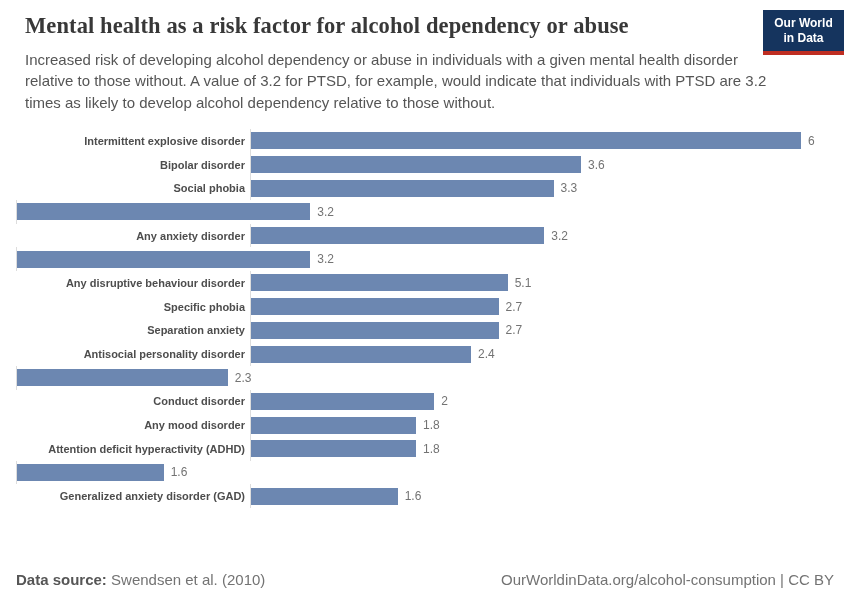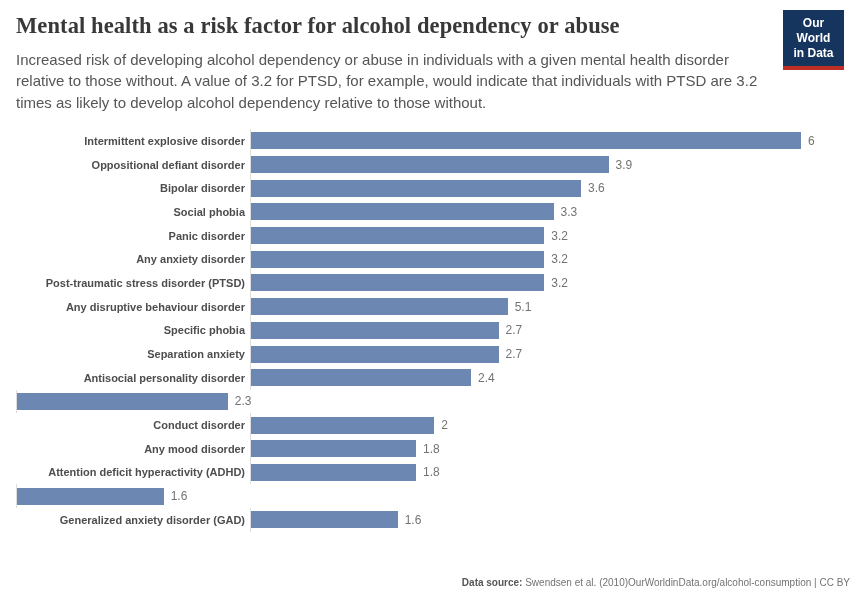--- a/index.html
+++ b/index.html
@@ -16,7 +16,7 @@
   html,body{width:850px;height:600px;overflow:hidden;background:#ffffff;
     font-family:"Liberation Sans","DejaVu Sans",sans-serif;}
   .frame{position:relative;width:850px;height:600px;background:#fff;}
-  .header{padding:12px 16px 0 16px;}
+  .header{padding:12px 16px 0 16px;margin-left:9px;}
   .page-title{
     font-family:"Liberation Serif","DejaVu Serif",serif;
     font-size:22.5px;font-weight:700;color:var(--title-text);

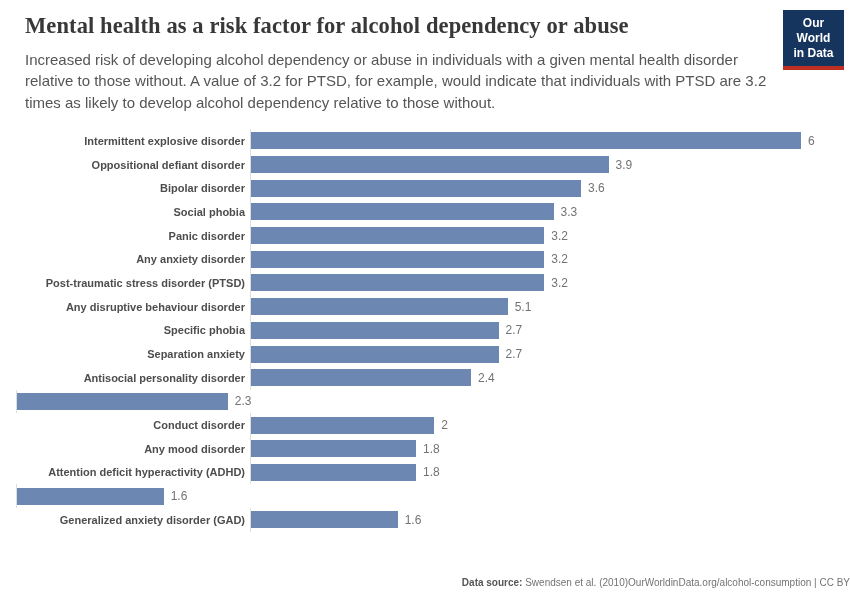--- a/index.html
+++ b/index.html
@@ -27,7 +27,7 @@
     font-size:15px;line-height:1.42;color:var(--subtitle-text);
   }
   .logo{
-    position:absolute;top:10px;right:6px;width:61px;
+    position:absolute;top:10px;right:6px;width:81px;
     background:var(--logo-bg);border-bottom:4px solid var(--logo-accent);
     color:#ffffff;text-align:center;padding:6px 4px 5px 4px;
     font-size:12px;font-weight:700;line-height:1.25;cursor:pointer;

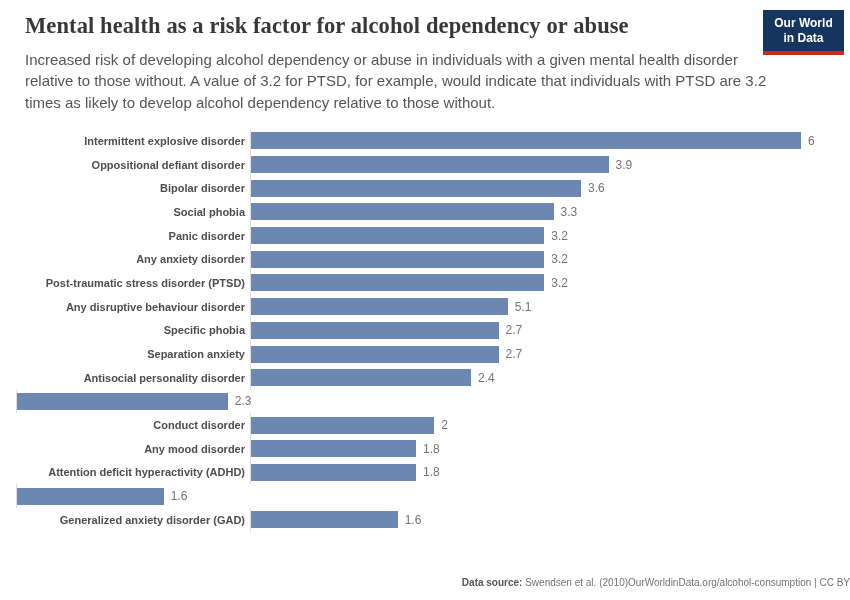--- a/index.html
+++ b/index.html
@@ -78,13 +78,6 @@
           <div class="bars">
             <div class="bar" style="width: 550px;"></div>
             <span class="value-label">6</span>
-          </div>
-        </div>
-        <div class="row">
-          <div class="row-label">Oppositional defiant disorder</div>
-          <div class="bars">
-            <div class="bar" style="width: 357.5px;"></div>
-            <span class="value-label">3.9</span>
           </div>
         </div>
         <div class="row">

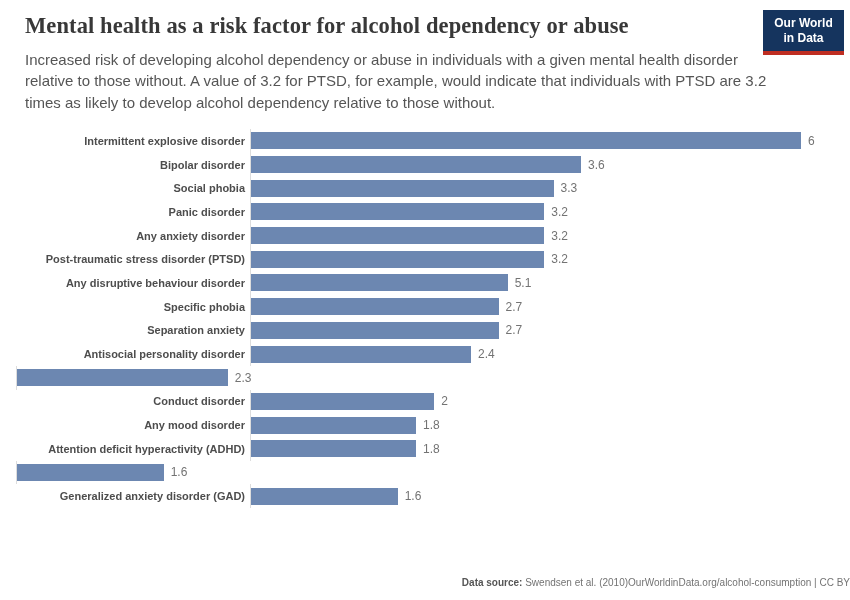--- a/index.html
+++ b/index.html
@@ -95,7 +95,6 @@
           </div>
         </div>
         <div class="row">
-          <div class="row-label">Panic disorder</div>
           <div class="bars">
             <div class="bar" style="width: 293.333px;"></div>
             <span class="value-label">3.2</span>

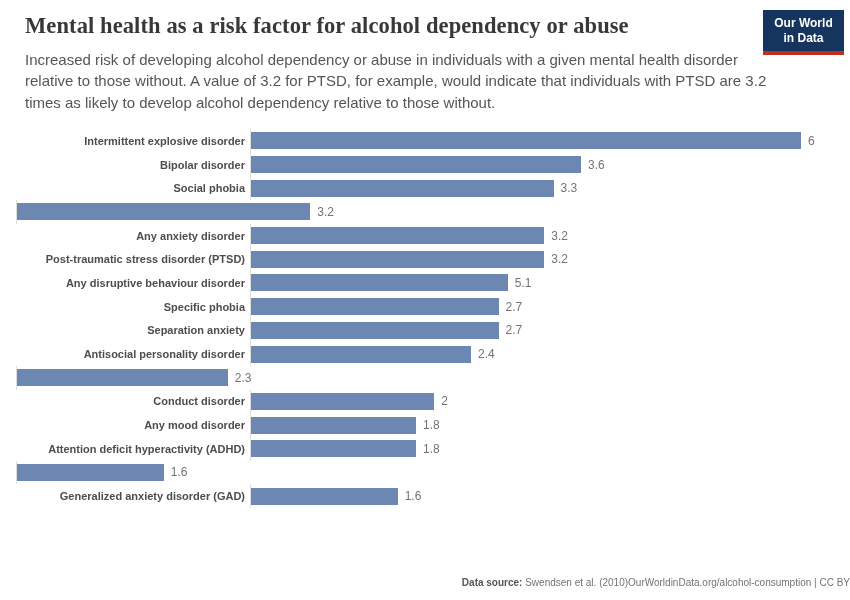--- a/index.html
+++ b/index.html
@@ -108,7 +108,6 @@
           </div>
         </div>
         <div class="row">
-          <div class="row-label">Post-traumatic stress disorder (PTSD)</div>
           <div class="bars">
             <div class="bar" style="width: 293.333px;"></div>
             <span class="value-label">3.2</span>

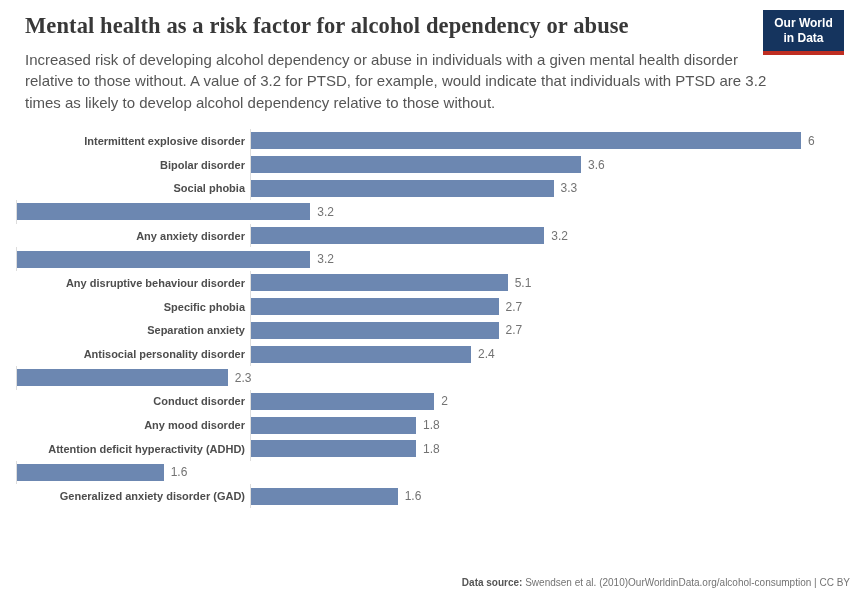--- a/index.html
+++ b/index.html
@@ -49,9 +49,9 @@
     white-space:nowrap;
   }
   .footer{
-    position:absolute;left:16px;right:0;bottom:12px;
-    display:flex;justify-content:flex-end;align-items:baseline;
-    font-size:10px;color:var(--value-text);
+    position:absolute;left:16px;right:16px;bottom:12px;
+    display:flex;justify-content:space-between;align-items:baseline;
+    font-size:15px;color:var(--value-text);
   }
   .src-label{font-weight:700;color:#565656;}
   .attribution{color:#737373;text-decoration:none;cursor:pointer;}

